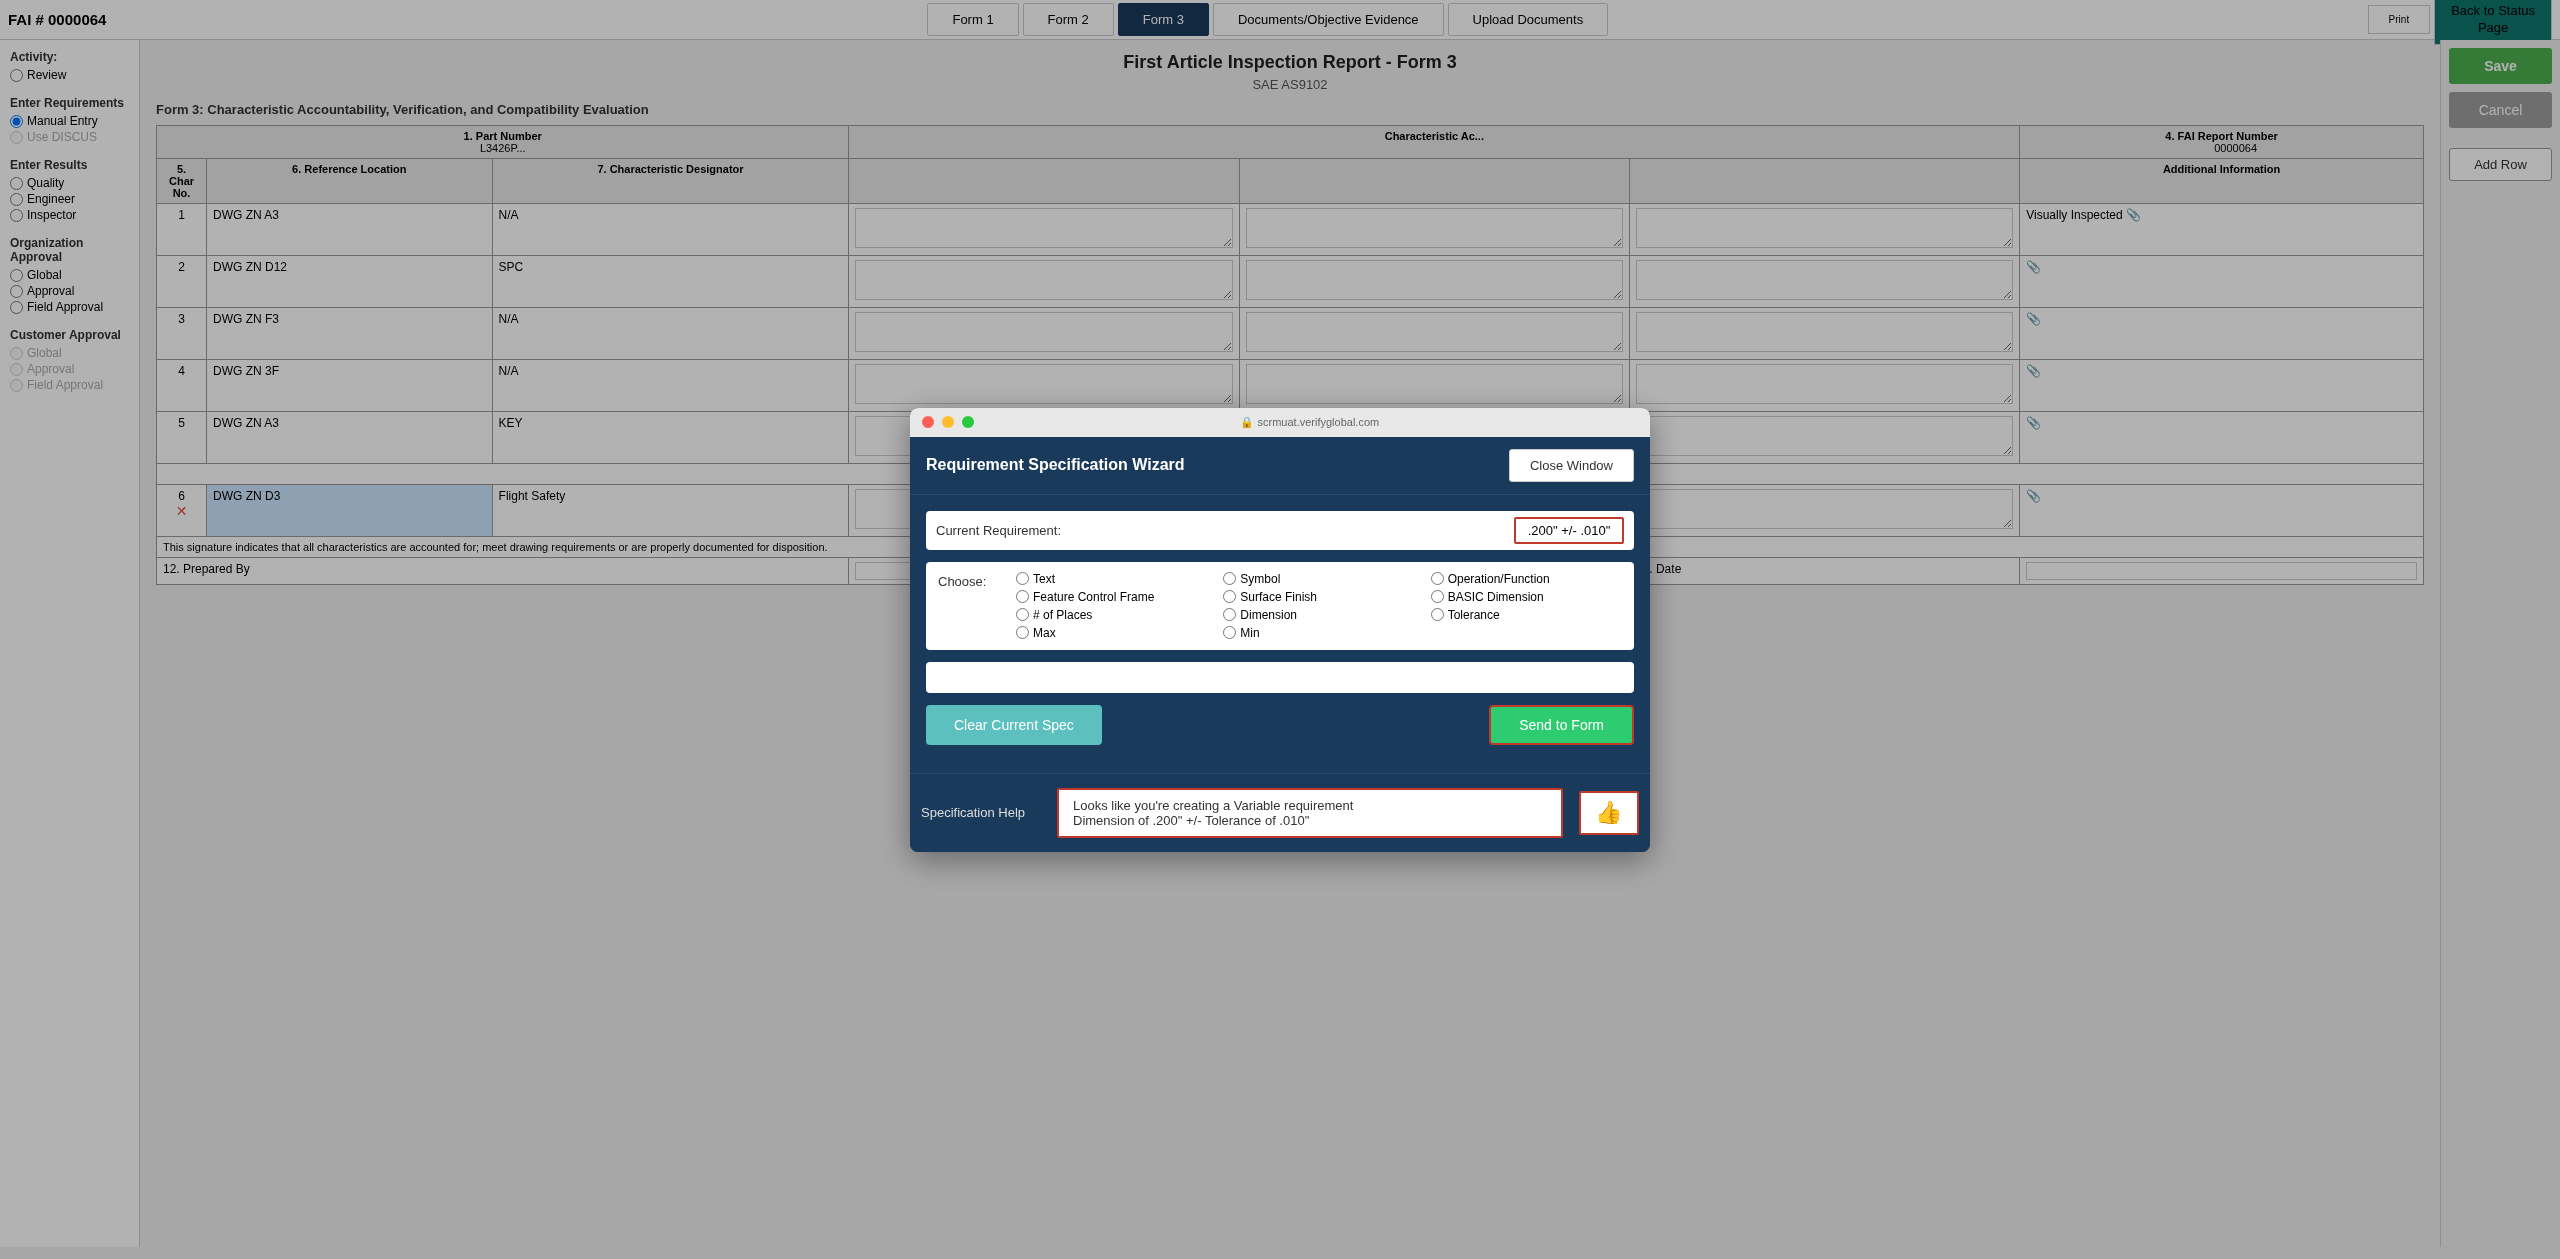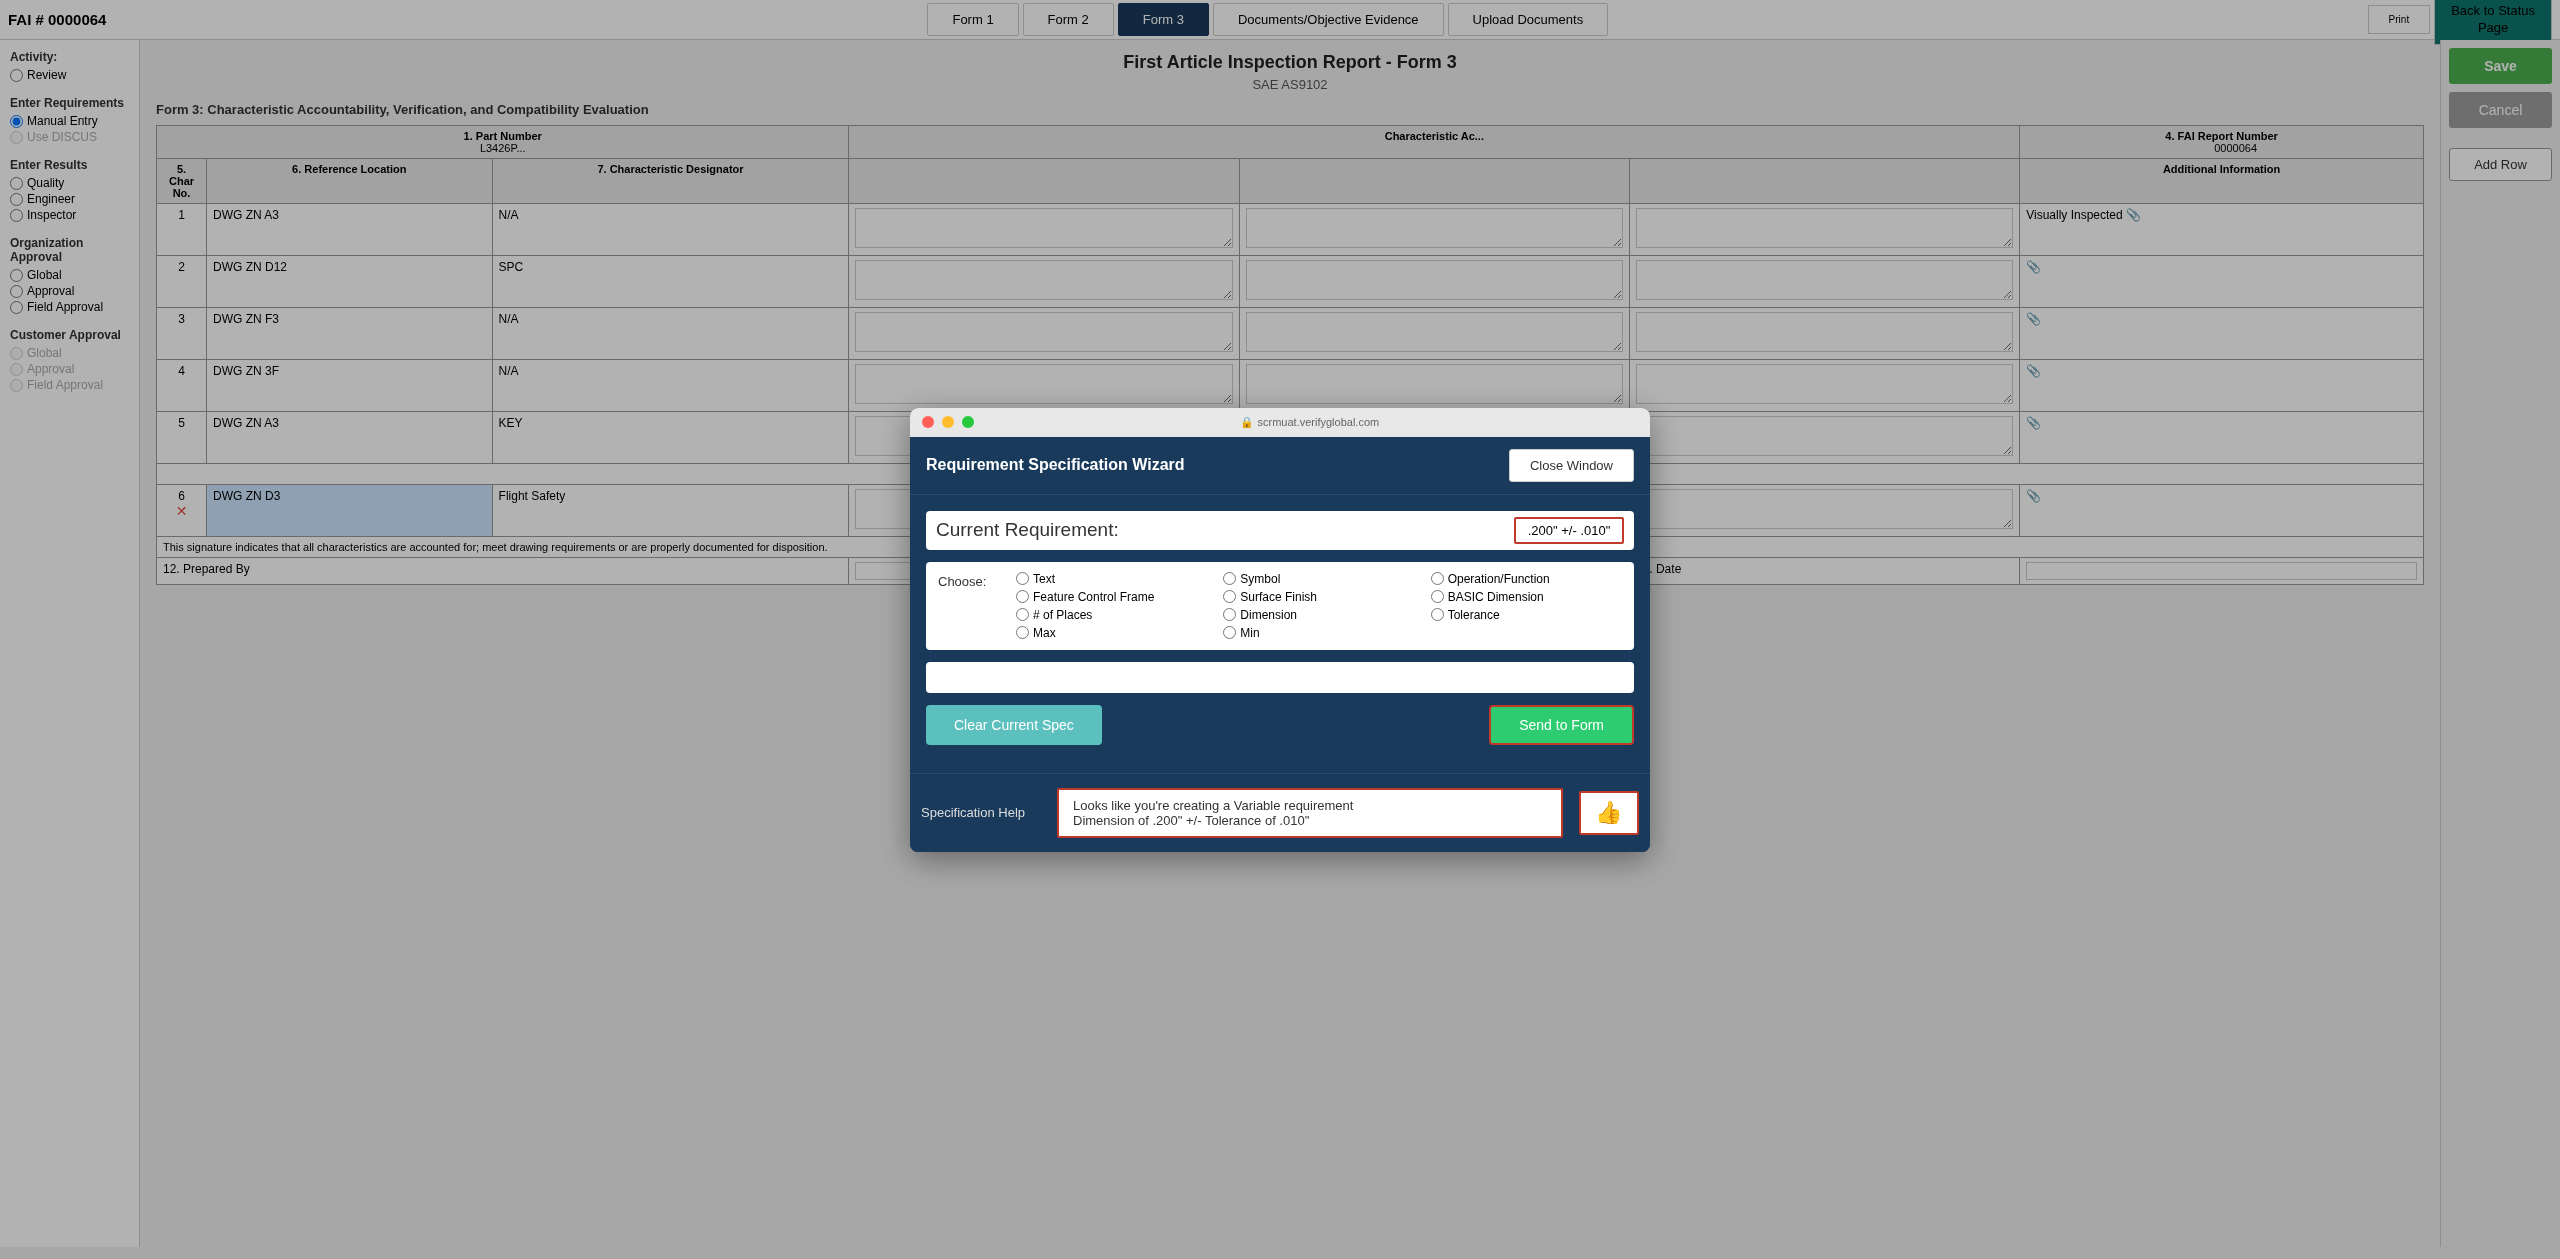--- a/index.html
+++ b/index.html
@@ -247,7 +247,7 @@
       padding: 6px 10px;
       gap: 8px;
     }
-    .current-req-label { color: #333; font-size: 19px; min-width: 160px; font-weight: 500; }
+    .current-req-label { color: #333; font-size: 13px; min-width: 160px; font-weight: 500; }
     .current-req-input {
       flex: 1;
       border: none;

